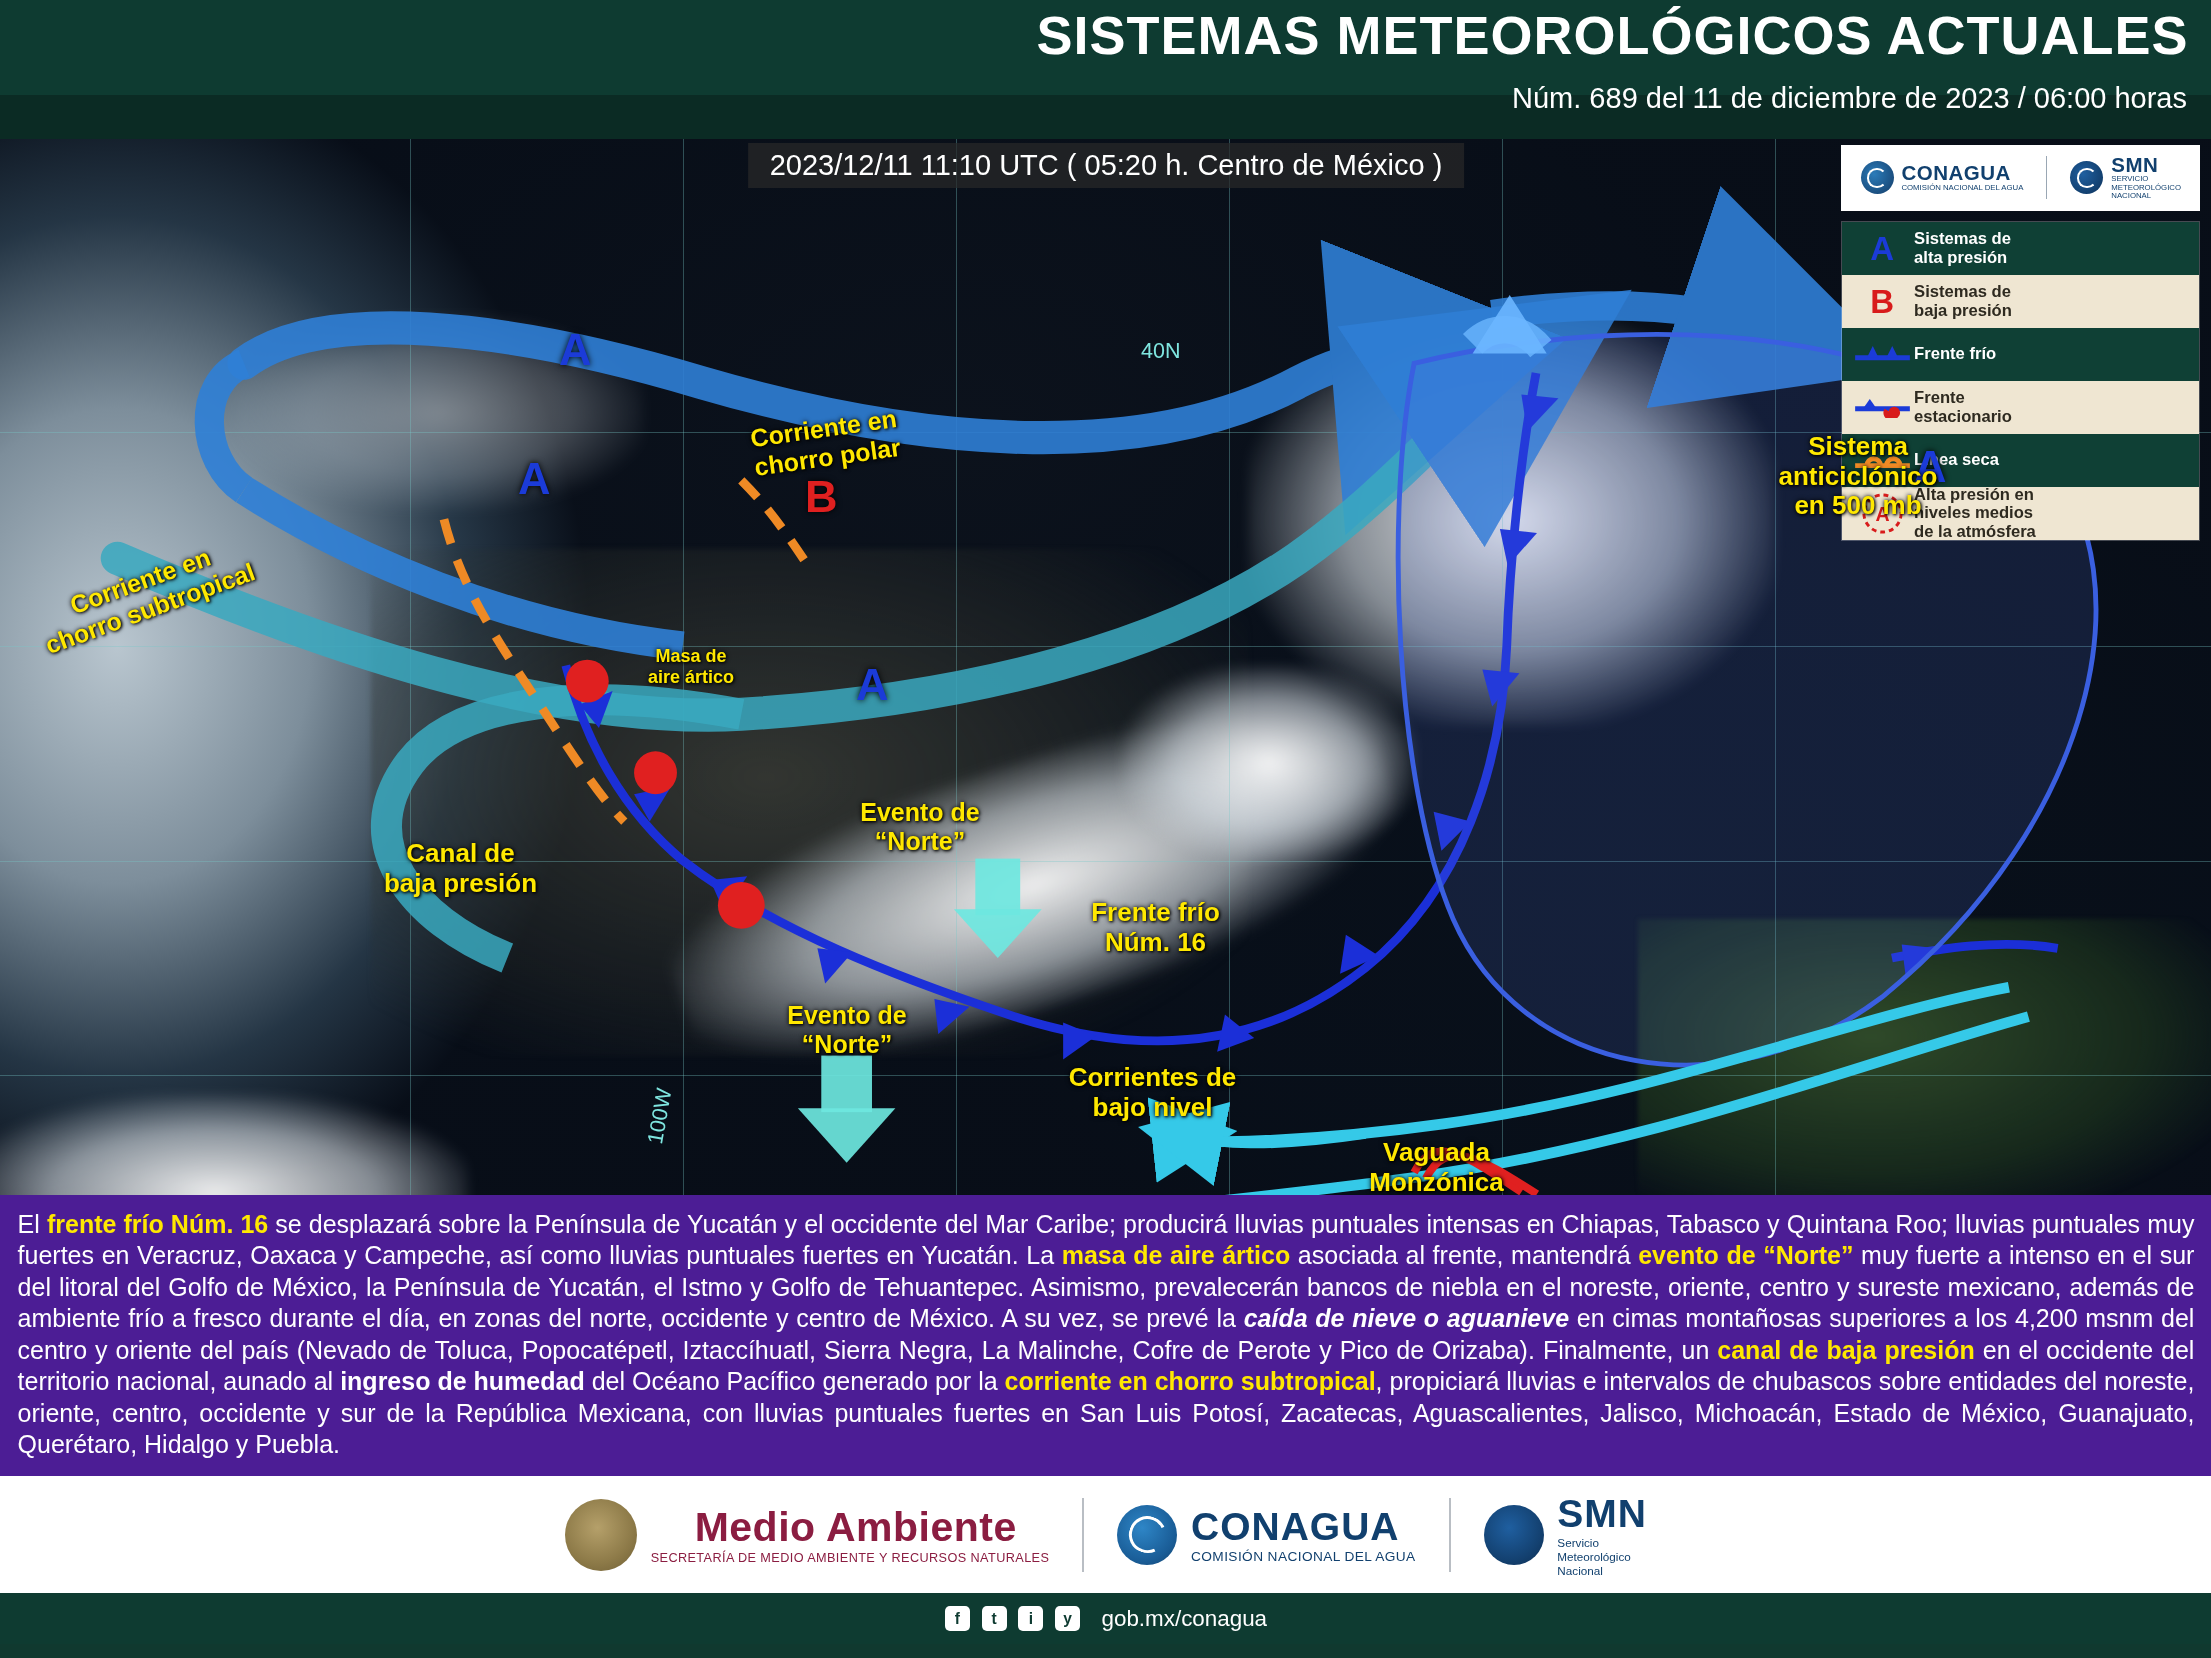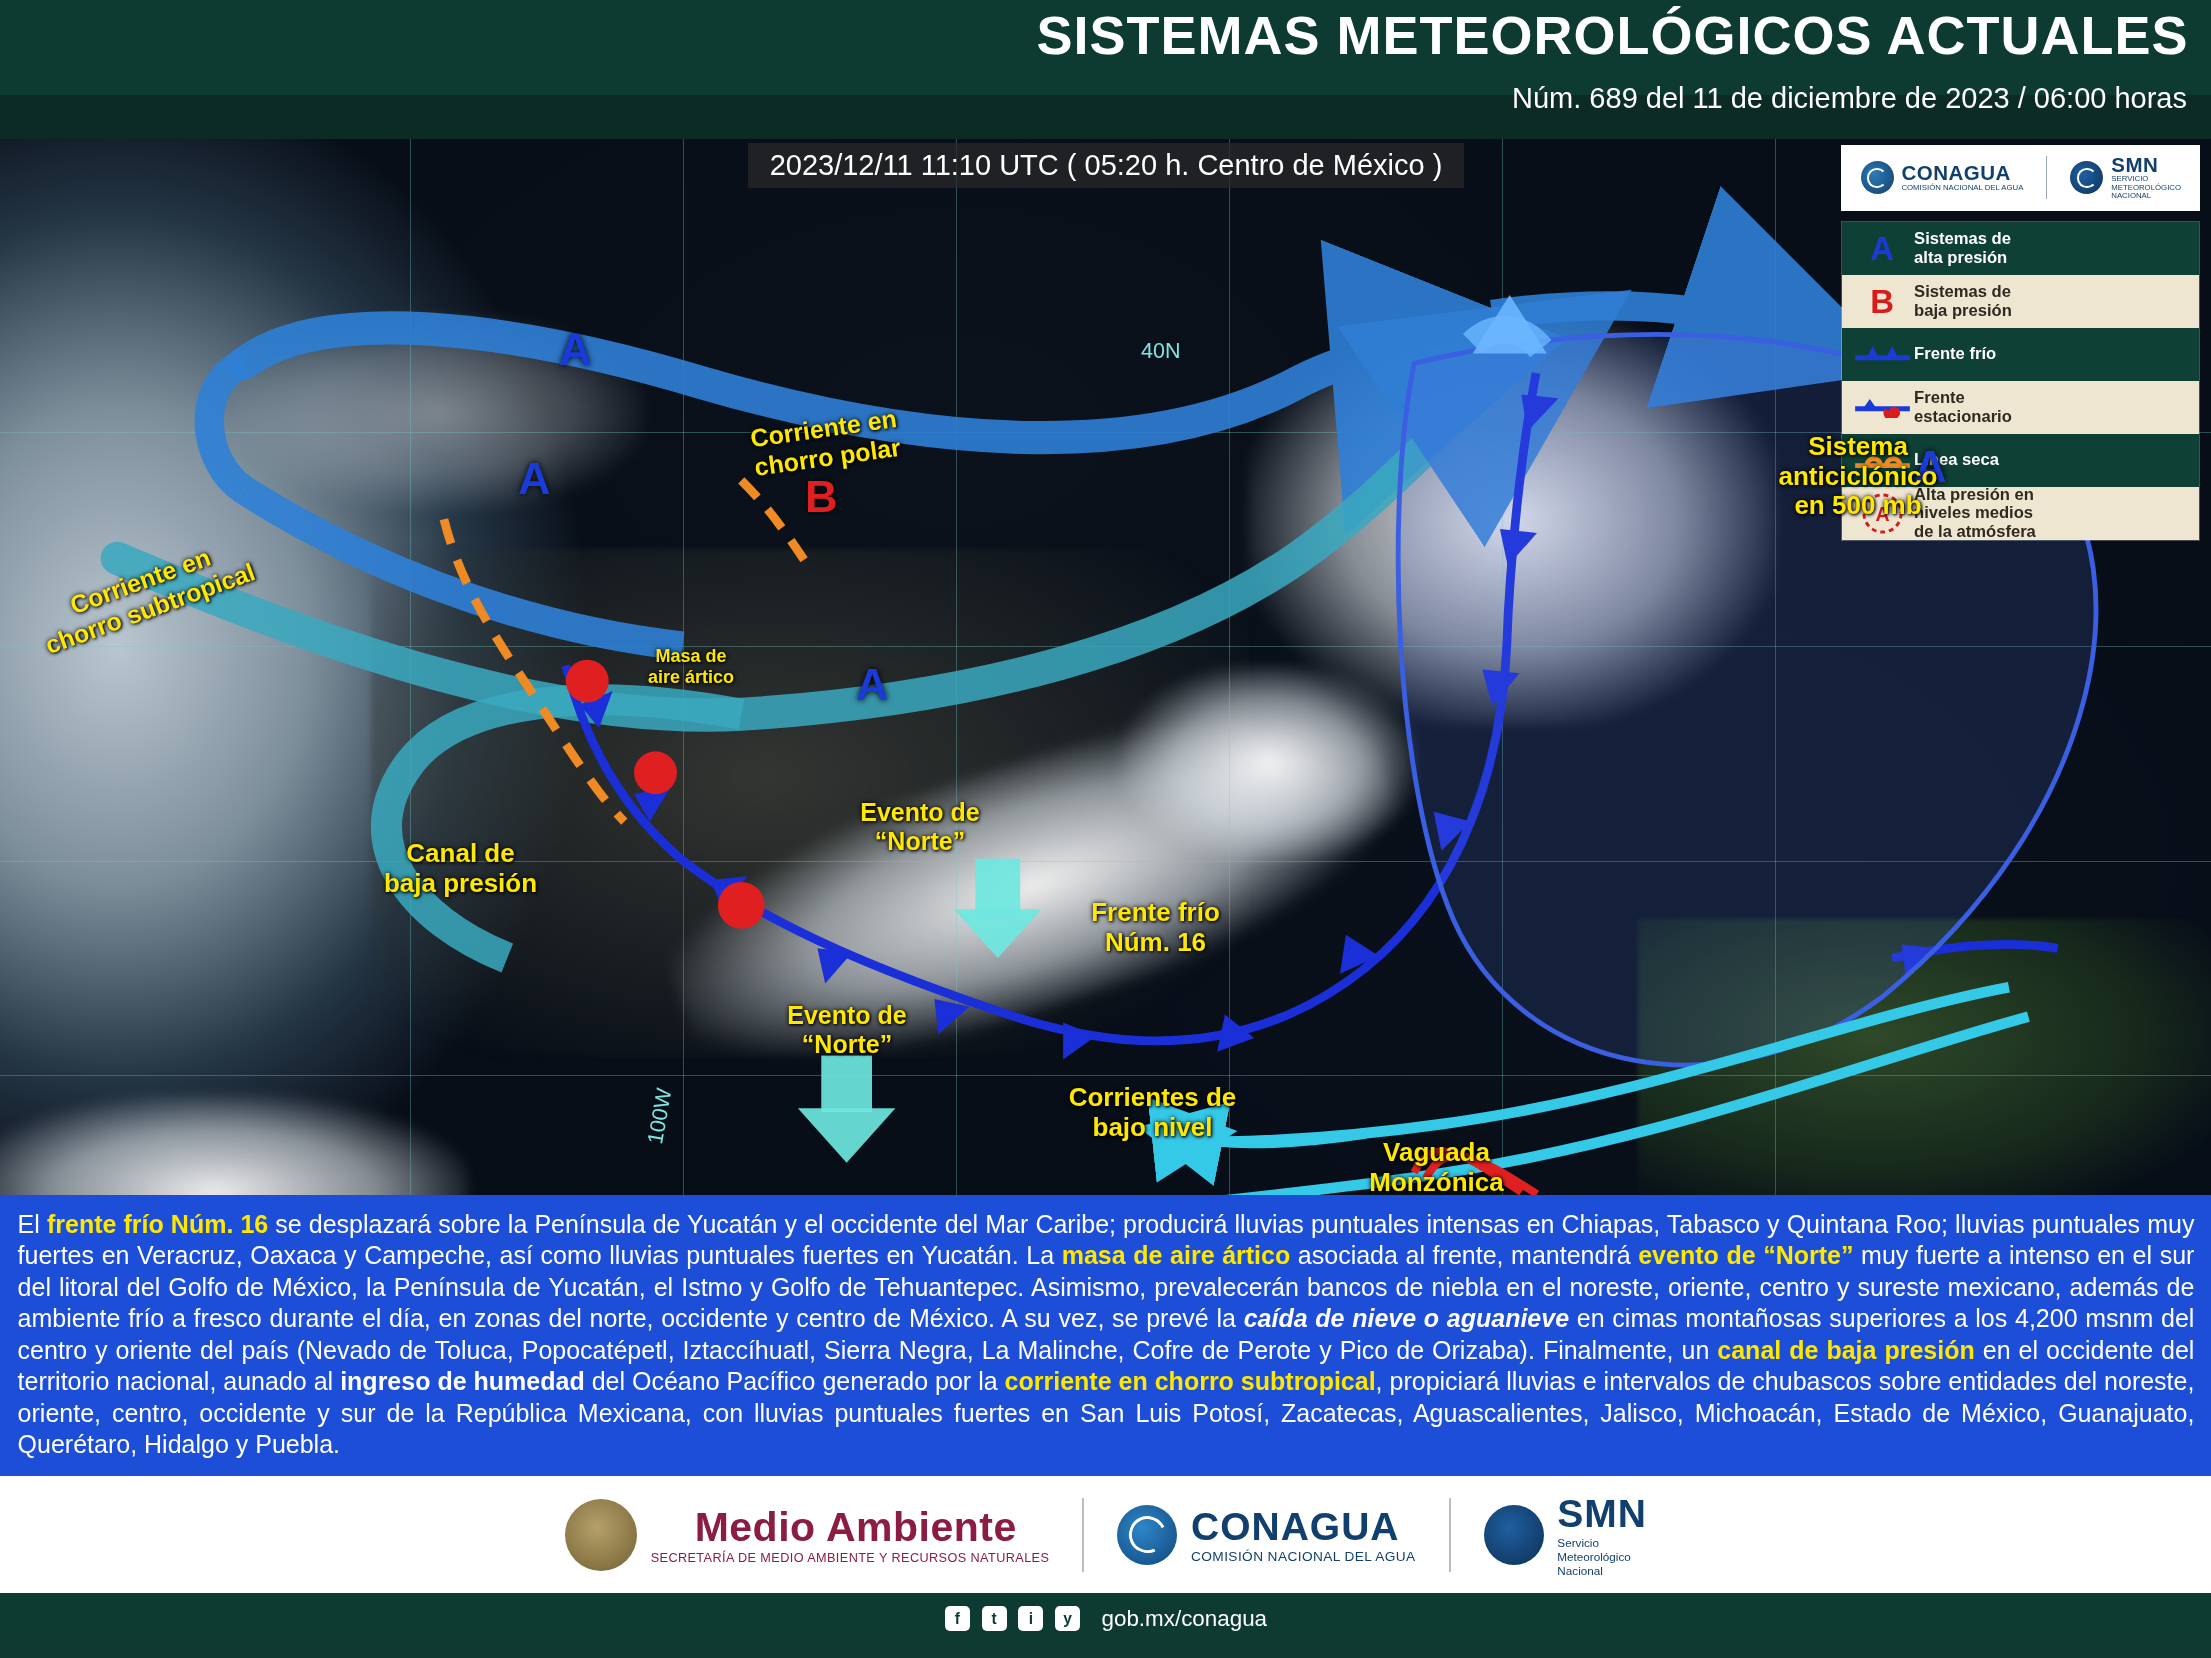--- a/index.html
+++ b/index.html
@@ -394,7 +394,7 @@
 “Norte”</div>
     <div class="map-label" style="left:1058px;top:759px;width:195px;font-size:26px">Frente frío
 Núm. 16</div>
-    <div class="map-label" style="left:1045px;top:944px;width:215px;font-size:26px">Corrientes de
+    <div class="map-label" style="left:1045px;top:924px;width:215px;font-size:26px">Corrientes de
 bajo nivel</div>
     <div class="map-label" style="left:1339px;top:999px;width:195px;font-size:26px">Vaguada
 Monzónica</div>

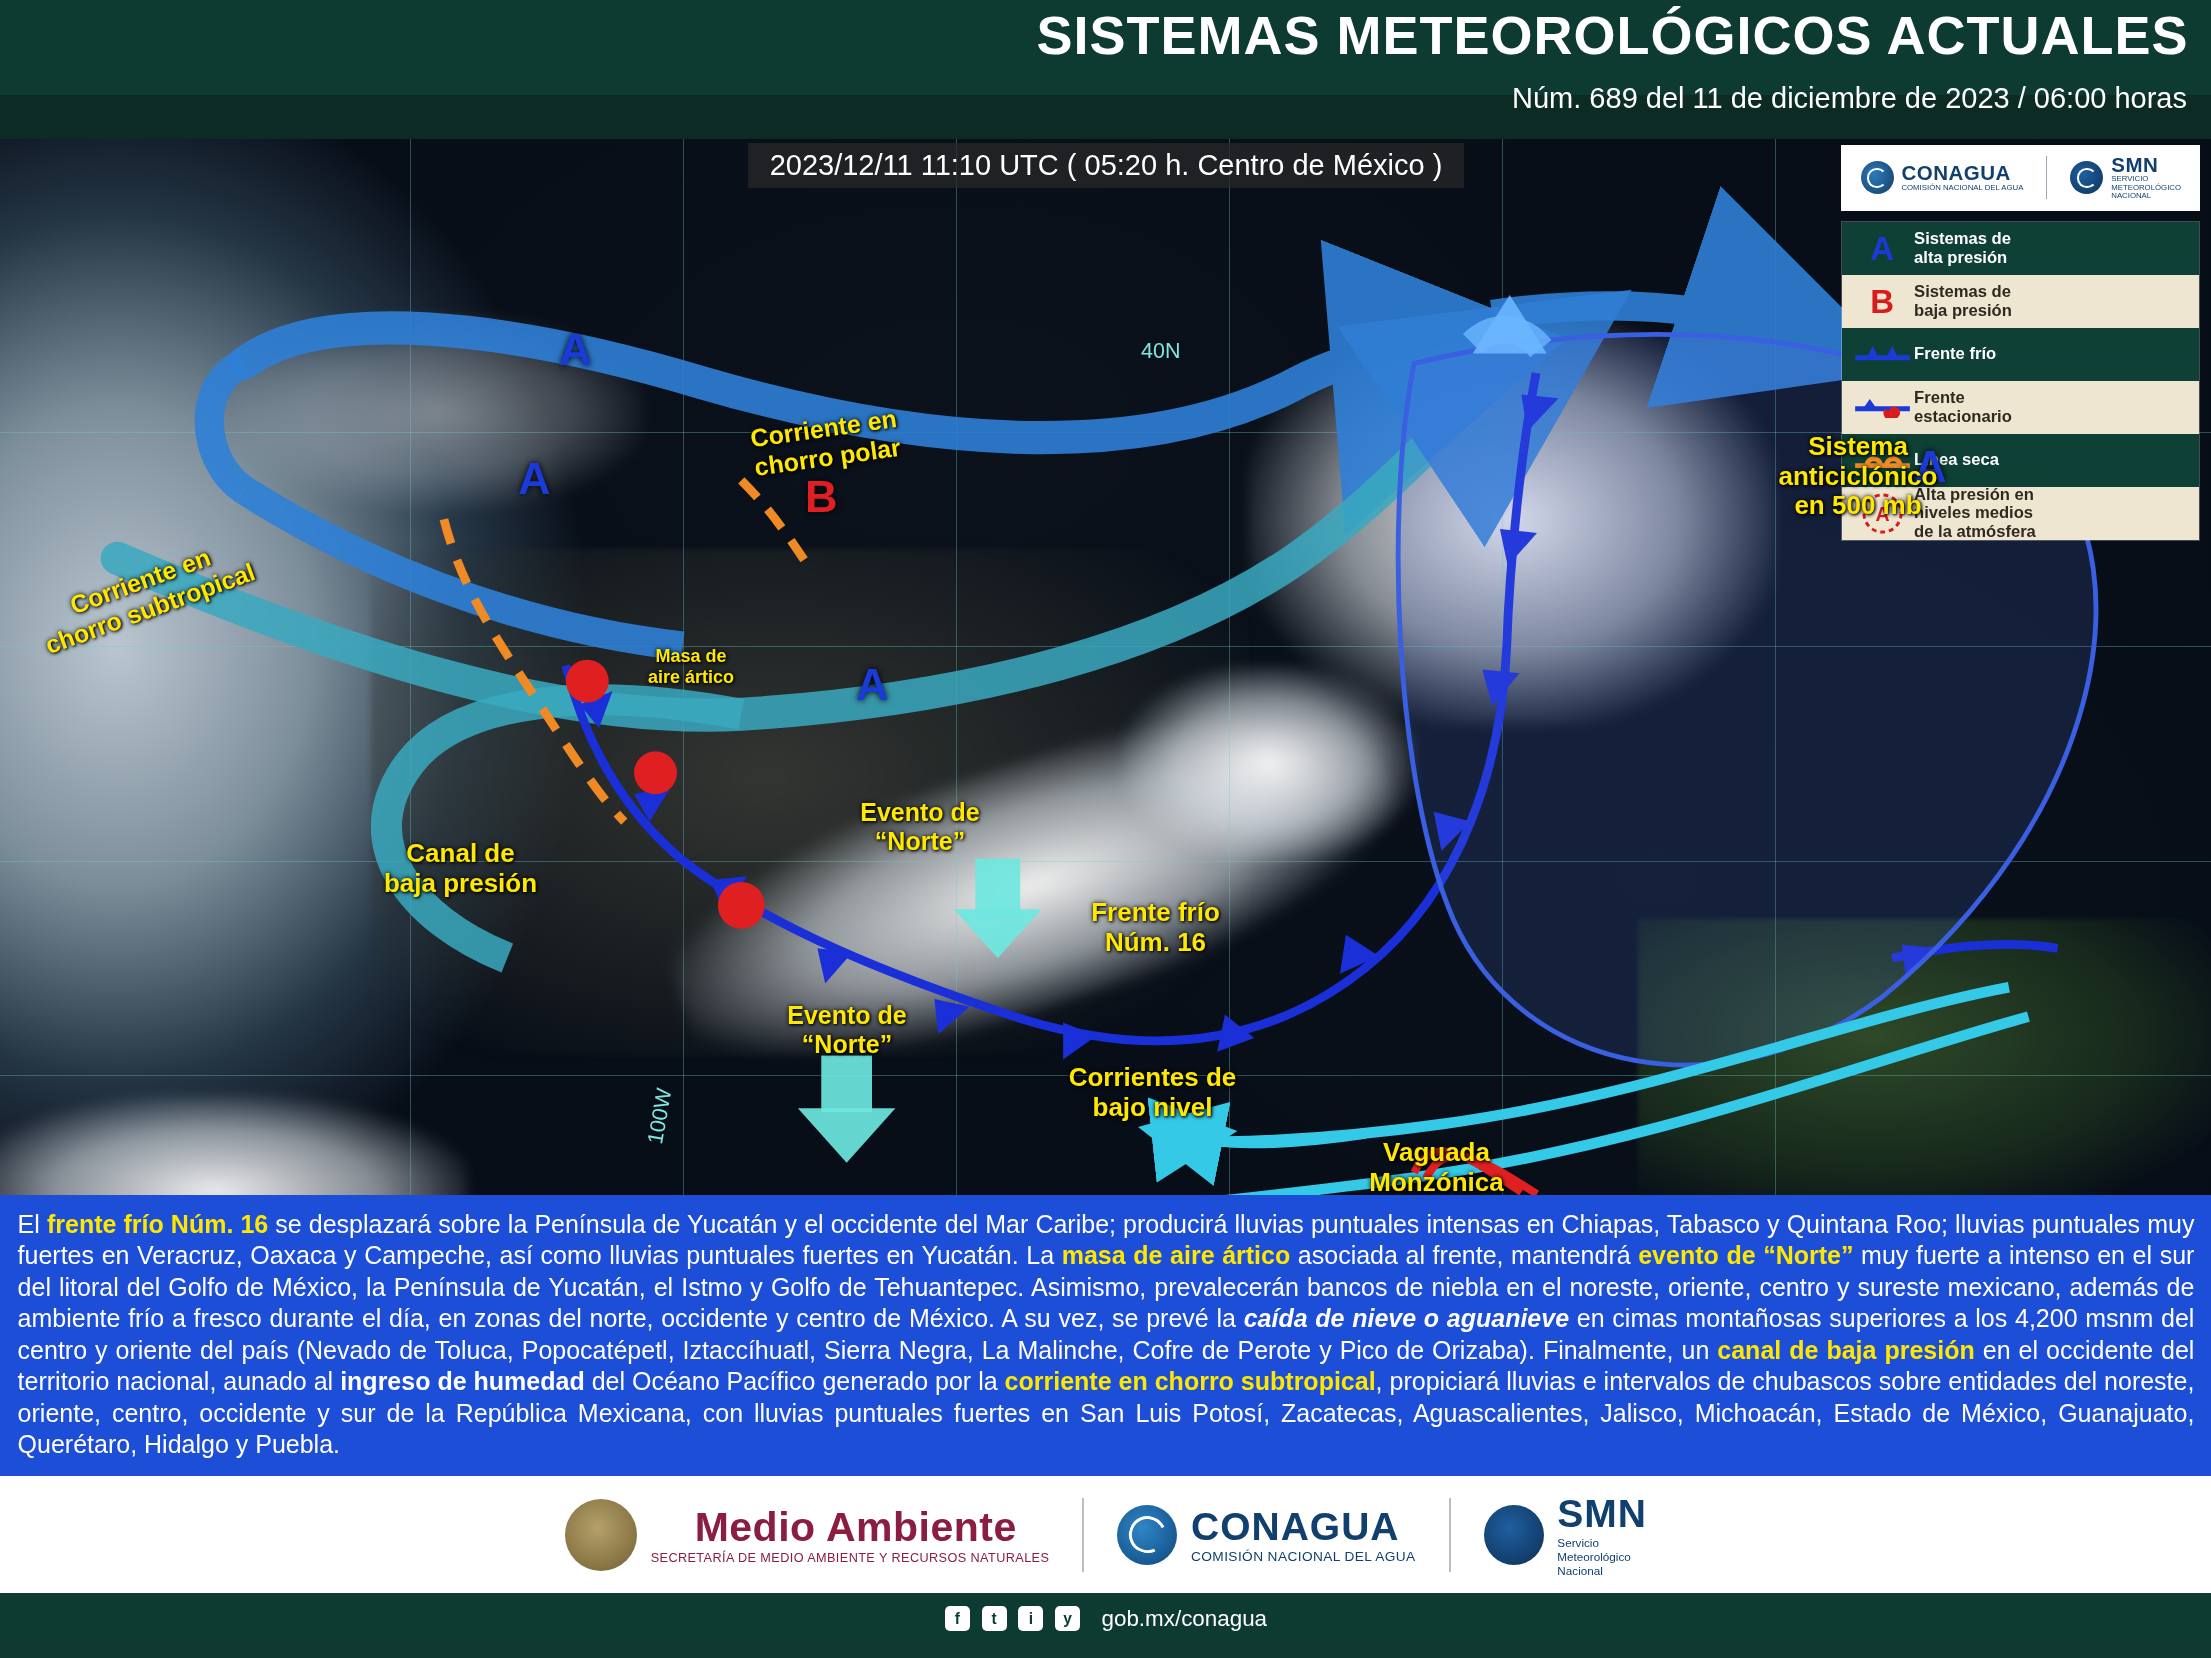--- a/index.html
+++ b/index.html
@@ -139,7 +139,7 @@
   .summary {
     position: relative;
     width: 100%;
-    background: #1d4ed8;
+    background: #4c1d95;
     color: #ffffff;
     padding: 13.7px 17.6px 15.6px 17.6px;
     font-size: 25px;

